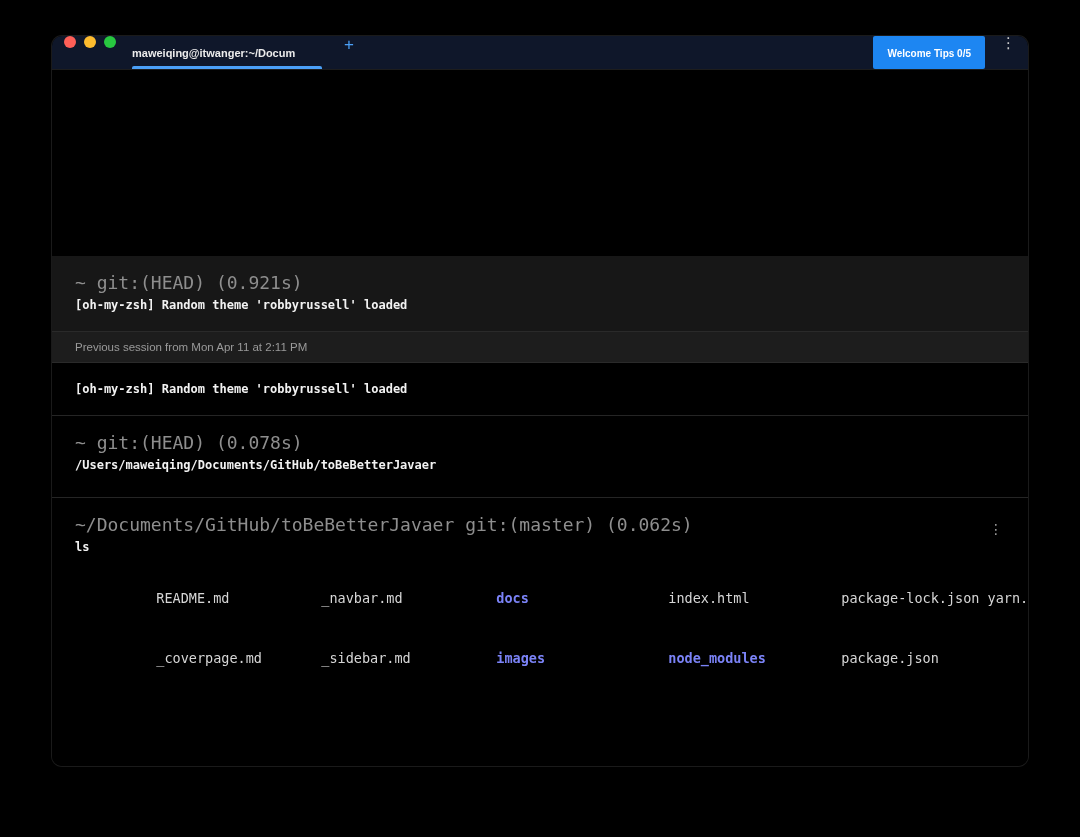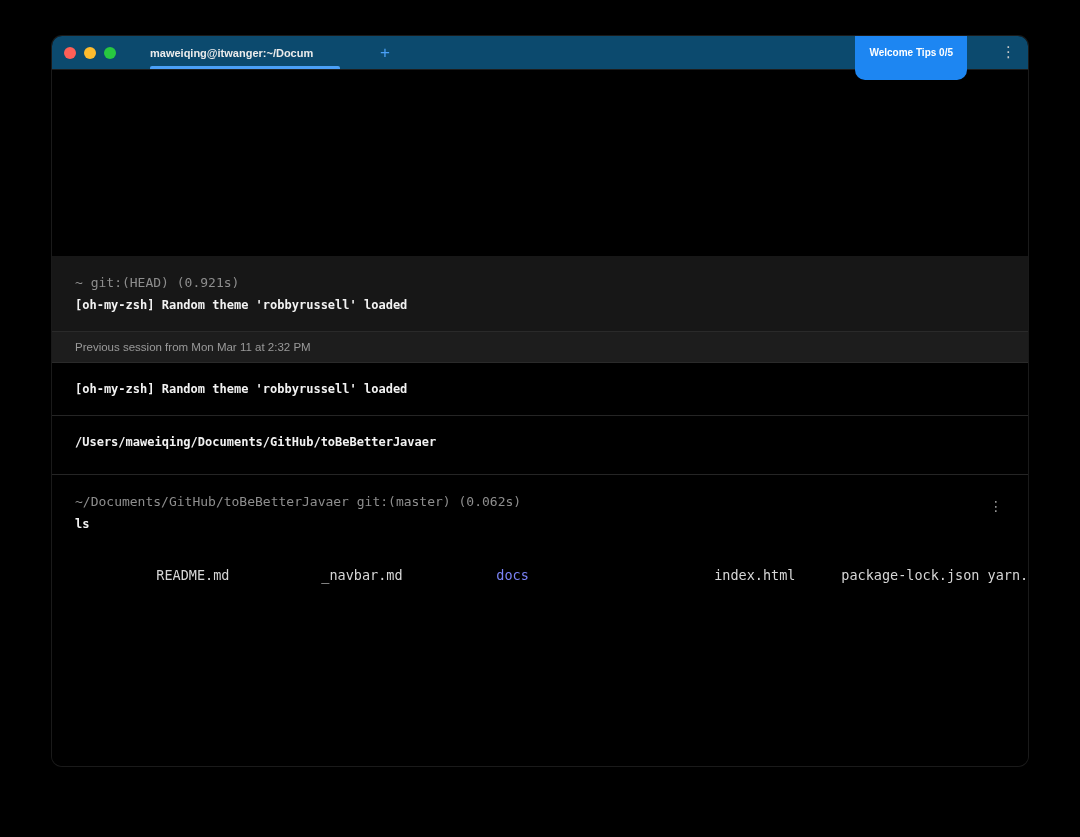--- a/index.html
+++ b/index.html
@@ -7,7 +7,7 @@
   .window{position:absolute;left:52px;top:36px;width:976px;height:730px;background:#000;border-radius:10px;overflow:hidden;box-shadow:0 0 0 1px #1a1a1a;}
 
   
-  .titlebar{display:flex;align-items:center;height:33px;background:#0c4a6e;border-bottom:1px solid #1d1d1d;padding:0 12px;gap:18px;}
+  .titlebar{display:flex;height:33px;background:#0f172a;border-bottom:1px solid #1d1d1d;padding:0 12px;}
   .lights{display:flex;gap:8px;margin-right:16px;}
   .light{width:12px;height:12px;border-radius:50%;display:inline-block;}
   .light.red{background:#ff5f57;}

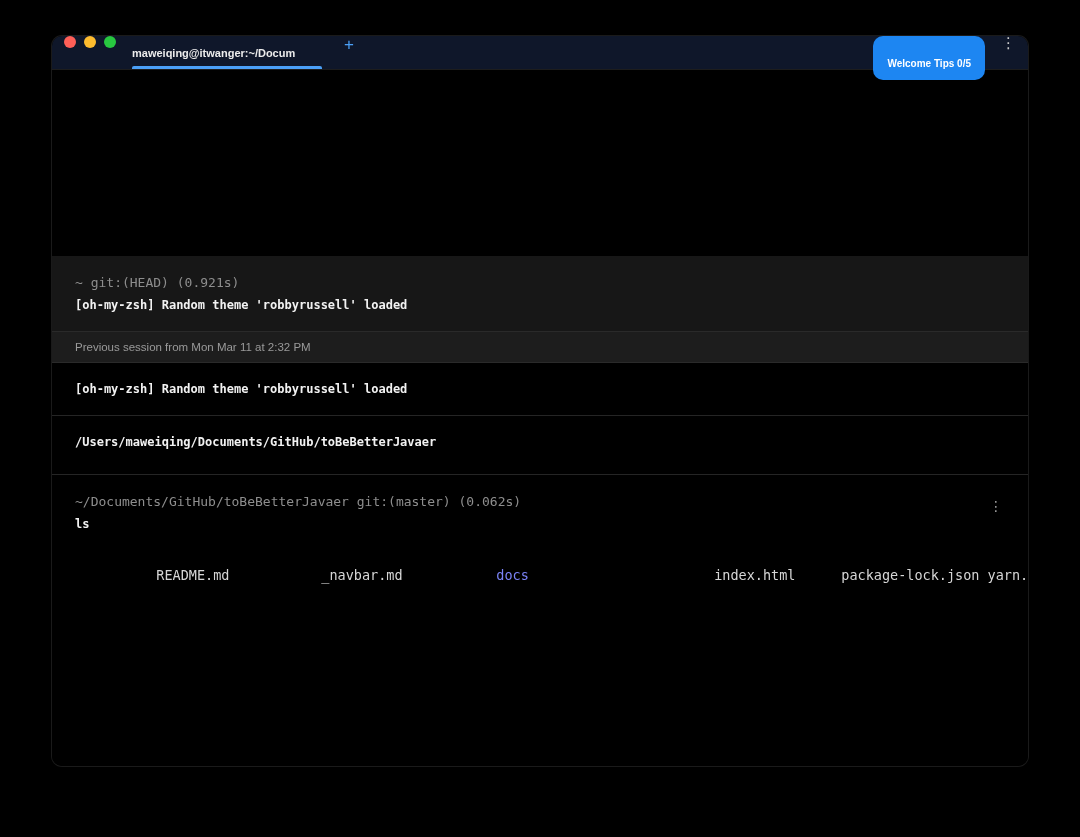--- a/index.html
+++ b/index.html
@@ -17,7 +17,7 @@
   .tab-title{color:#ececec;font:bold 11px "Liberation Sans",sans-serif;white-space:nowrap;overflow:hidden;width:100%;}
   .tab-underline{position:absolute;left:0;right:0;bottom:0;height:3px;background:#4ba0f7;border-radius:2px 2px 0 0;}
   .newtab{color:#4ba0f7;font:400 17px "Liberation Sans",sans-serif;margin-left:22px;line-height:1;}
-  .pill{margin-left:auto;background:#1d86f2;color:#fff;font:bold 10px "Liberation Sans",sans-serif;padding:22px 14px;border-radius:10px;white-space:nowrap;}
+  .pill{margin-left:auto;background:#1d86f2;color:#fff;font:bold 10px "Liberation Sans",sans-serif;padding:12px 14px;border-radius:2px;white-space:nowrap;}
   .dots{color:#c9c9c9;font-size:15px;margin-left:16px;line-height:1;font-family:"DejaVu Sans",sans-serif;}
 
   

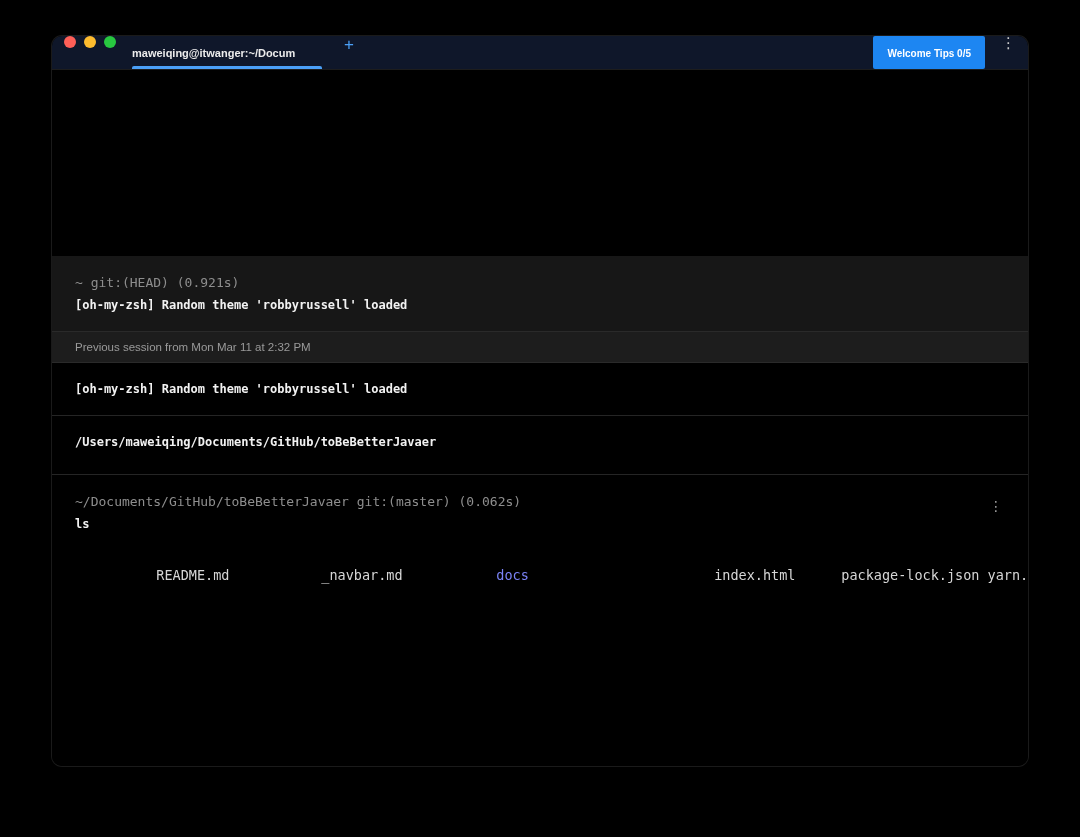--- a/index.html
+++ b/index.html
@@ -24,7 +24,7 @@
   .term{background:#000;height:697px;}
   .scroll-spacer{height:186px;}
   .block{padding:15px 23px 14px 23px;}
-  .prompt-line{color:#8e8e8e;font-size:13px;line-height:23px;white-space:pre;}
+  .prompt-line{color:#8e8e8e;font-size:18px;line-height:23px;white-space:pre;}
   .out{color:#f2f2f2;font-weight:bold;font-size:12px;line-height:23px;white-space:pre;}
   .block.highlight{background:#171717;}
   .session-divider{height:30px;display:flex;align-items:center;padding:0 23px;background:#1d1d1d;border-top:1px solid #2a2a2a;border-bottom:1px solid #2a2a2a;color:#9a9a9a;font:11.5px "Liberation Sans",sans-serif;}

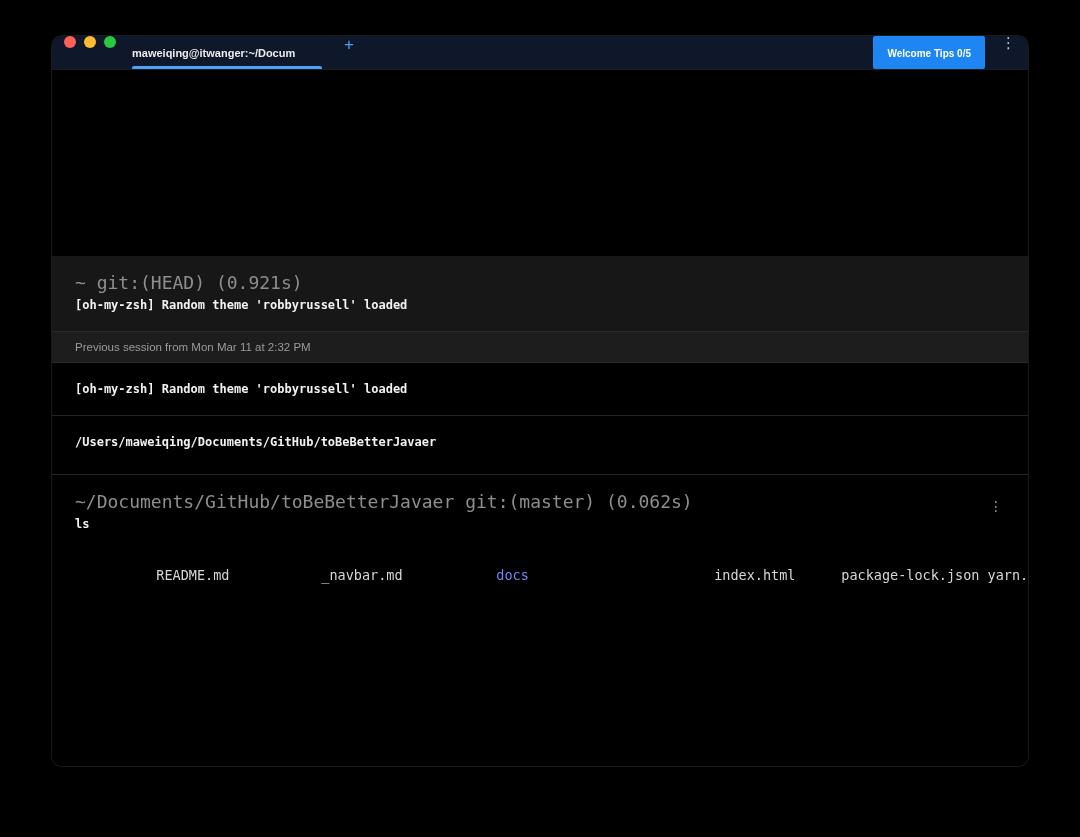--- a/index.html
+++ b/index.html
@@ -69,7 +69,7 @@
     </section>
 
     <div class="session-divider">
-      <span>Previous session from Mon Mar 11 at 2:32 PM</span>
+      <span>Previous session from Mon Apr 11 at 2:11 PM</span>
     </div>
 
     <section class="block">

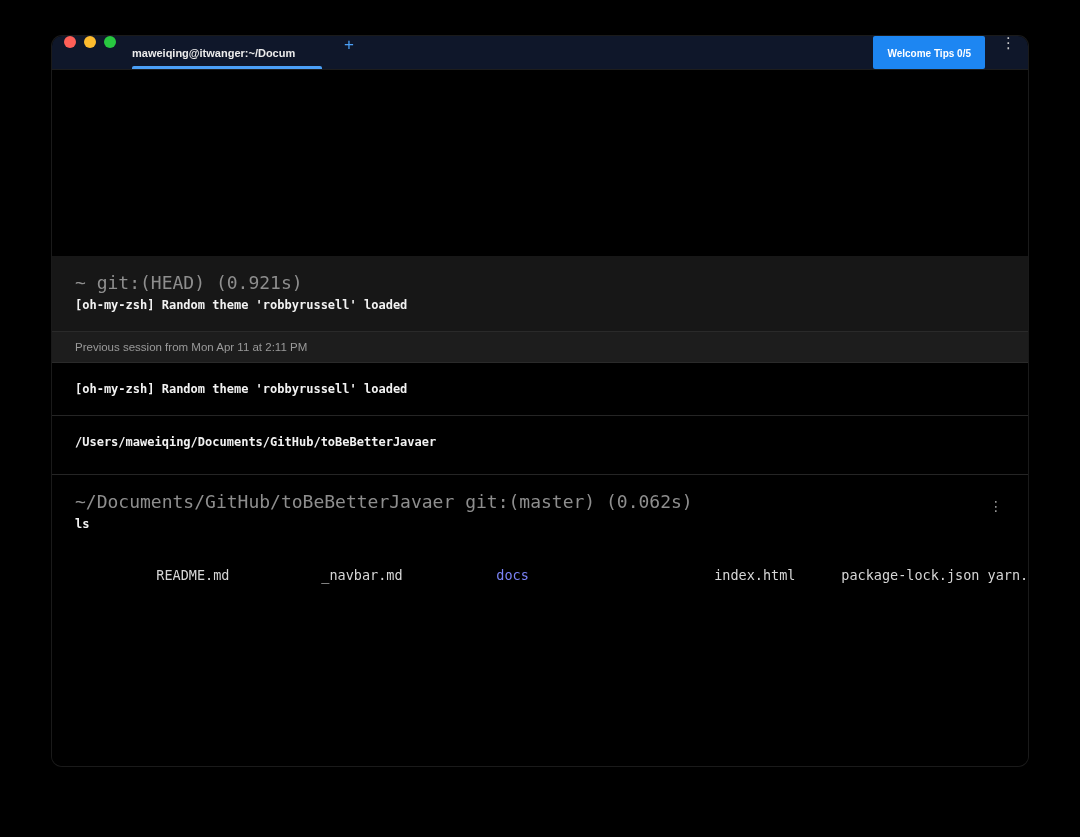--- a/index.html
+++ b/index.html
@@ -79,6 +79,7 @@
     <div class="hline"></div>
 
     <section class="block" style="padding-bottom:20px;">
+      <div class="prompt-line">~ git:(HEAD) (0.078s)</div>
       <div class="out">/Users/maweiqing/Documents/GitHub/toBeBetterJavaer</div>
     </section>
 

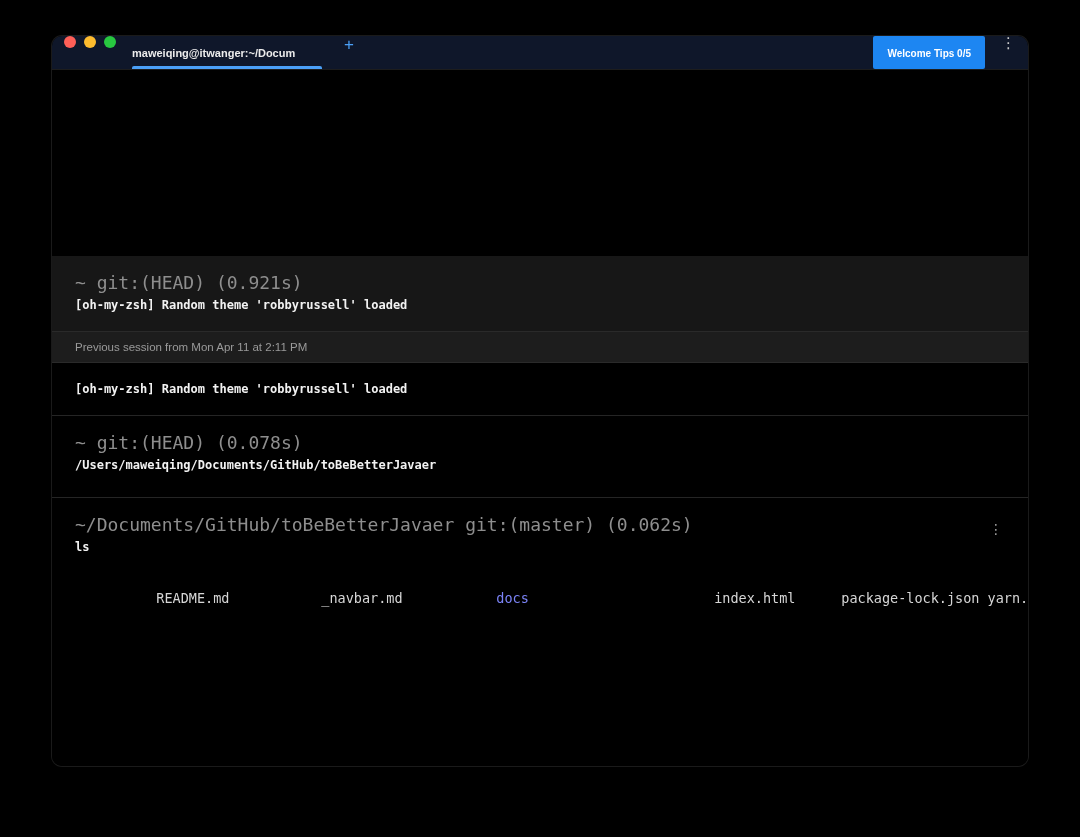--- a/index.html
+++ b/index.html
@@ -37,7 +37,7 @@
   .ls-row{font-size:13.5px;line-height:20px;color:#d6d6d6;white-space:pre;}
   .cell{display:inline-block;vertical-align:top;}
   .c0{width:165px;}.c1{width:175px;}.c2{width:172px;}.c3{width:173px;text-align:center;}
-  .dir{color:#7b83f7;font-weight:normal;}
+  .dir{color:#7b83f7;font-weight:bold;}
 </style>
 </head>
 <body>

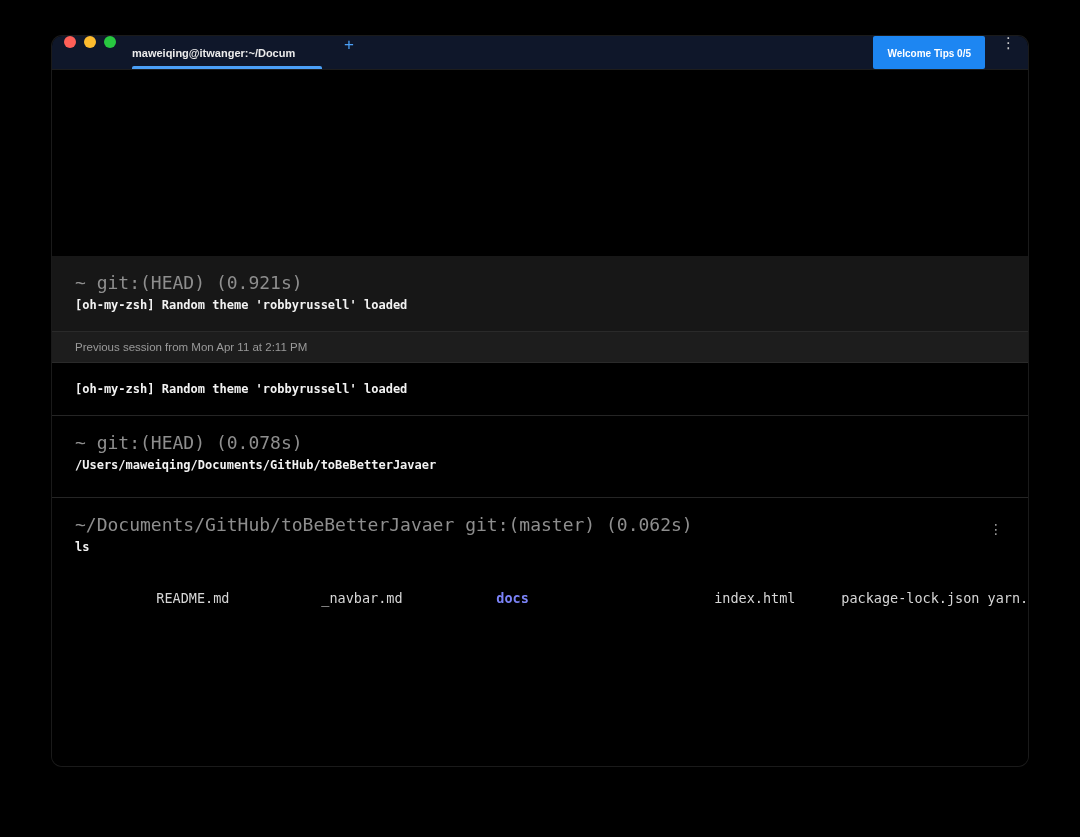--- a/index.html
+++ b/index.html
@@ -36,7 +36,7 @@
   .ls-out{margin-top:9px;}
   .ls-row{font-size:13.5px;line-height:20px;color:#d6d6d6;white-space:pre;}
   .cell{display:inline-block;vertical-align:top;}
-  .c0{width:165px;}.c1{width:175px;}.c2{width:172px;}.c3{width:173px;text-align:center;}
+  .c0{width:165px;}.c1{width:175px;}.c2{width:172px;}.c3{width:173px;}
   .dir{color:#7b83f7;font-weight:bold;}
 </style>
 </head>

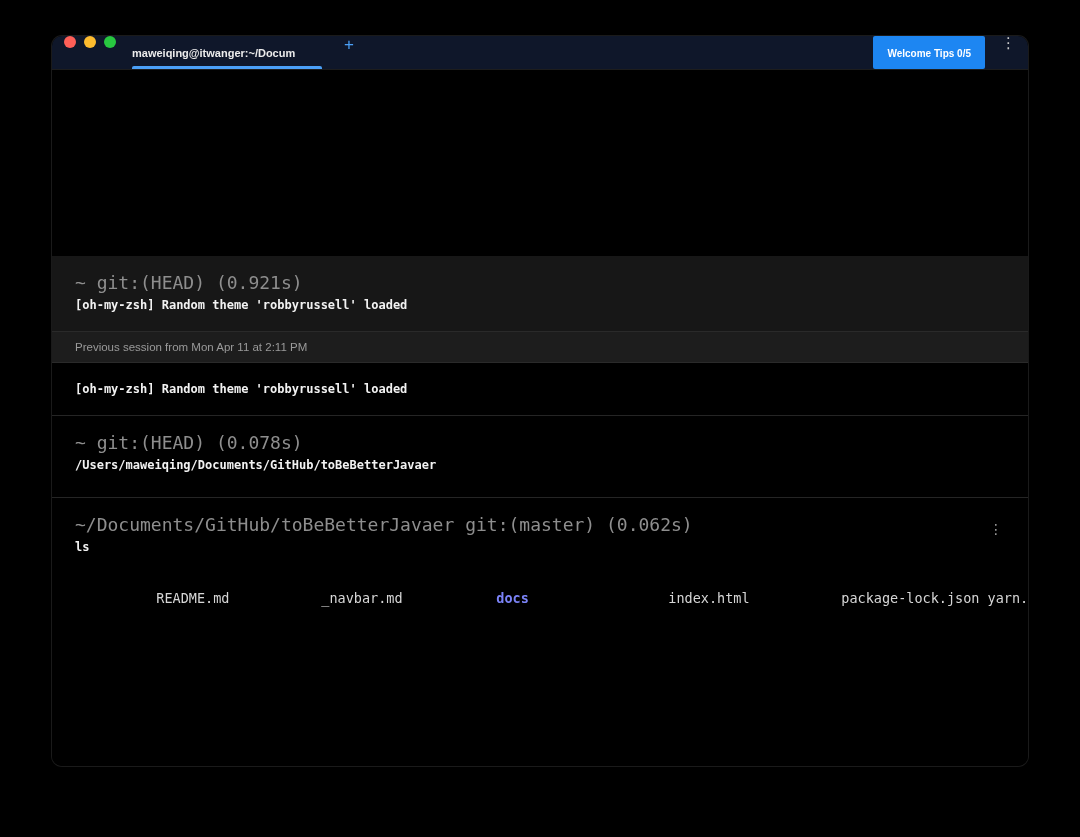--- a/index.html
+++ b/index.html
@@ -95,6 +95,9 @@
         <div class="ls-row">
           <span class="cell c0">README.md</span><span class="cell c1">_navbar.md</span><span class="cell c2 dir">docs</span><span class="cell c3">index.html</span><span class="cell">package-lock.json yarn.l</span>
         </div>
+        <div class="ls-row">
+          <span class="cell c0">_coverpage.md</span><span class="cell c1">_sidebar.md</span><span class="cell c2 dir">images</span><span class="cell c3 dir">node_modules</span><span class="cell">package.json</span>
+        </div>
       </div>
     </section>
 

